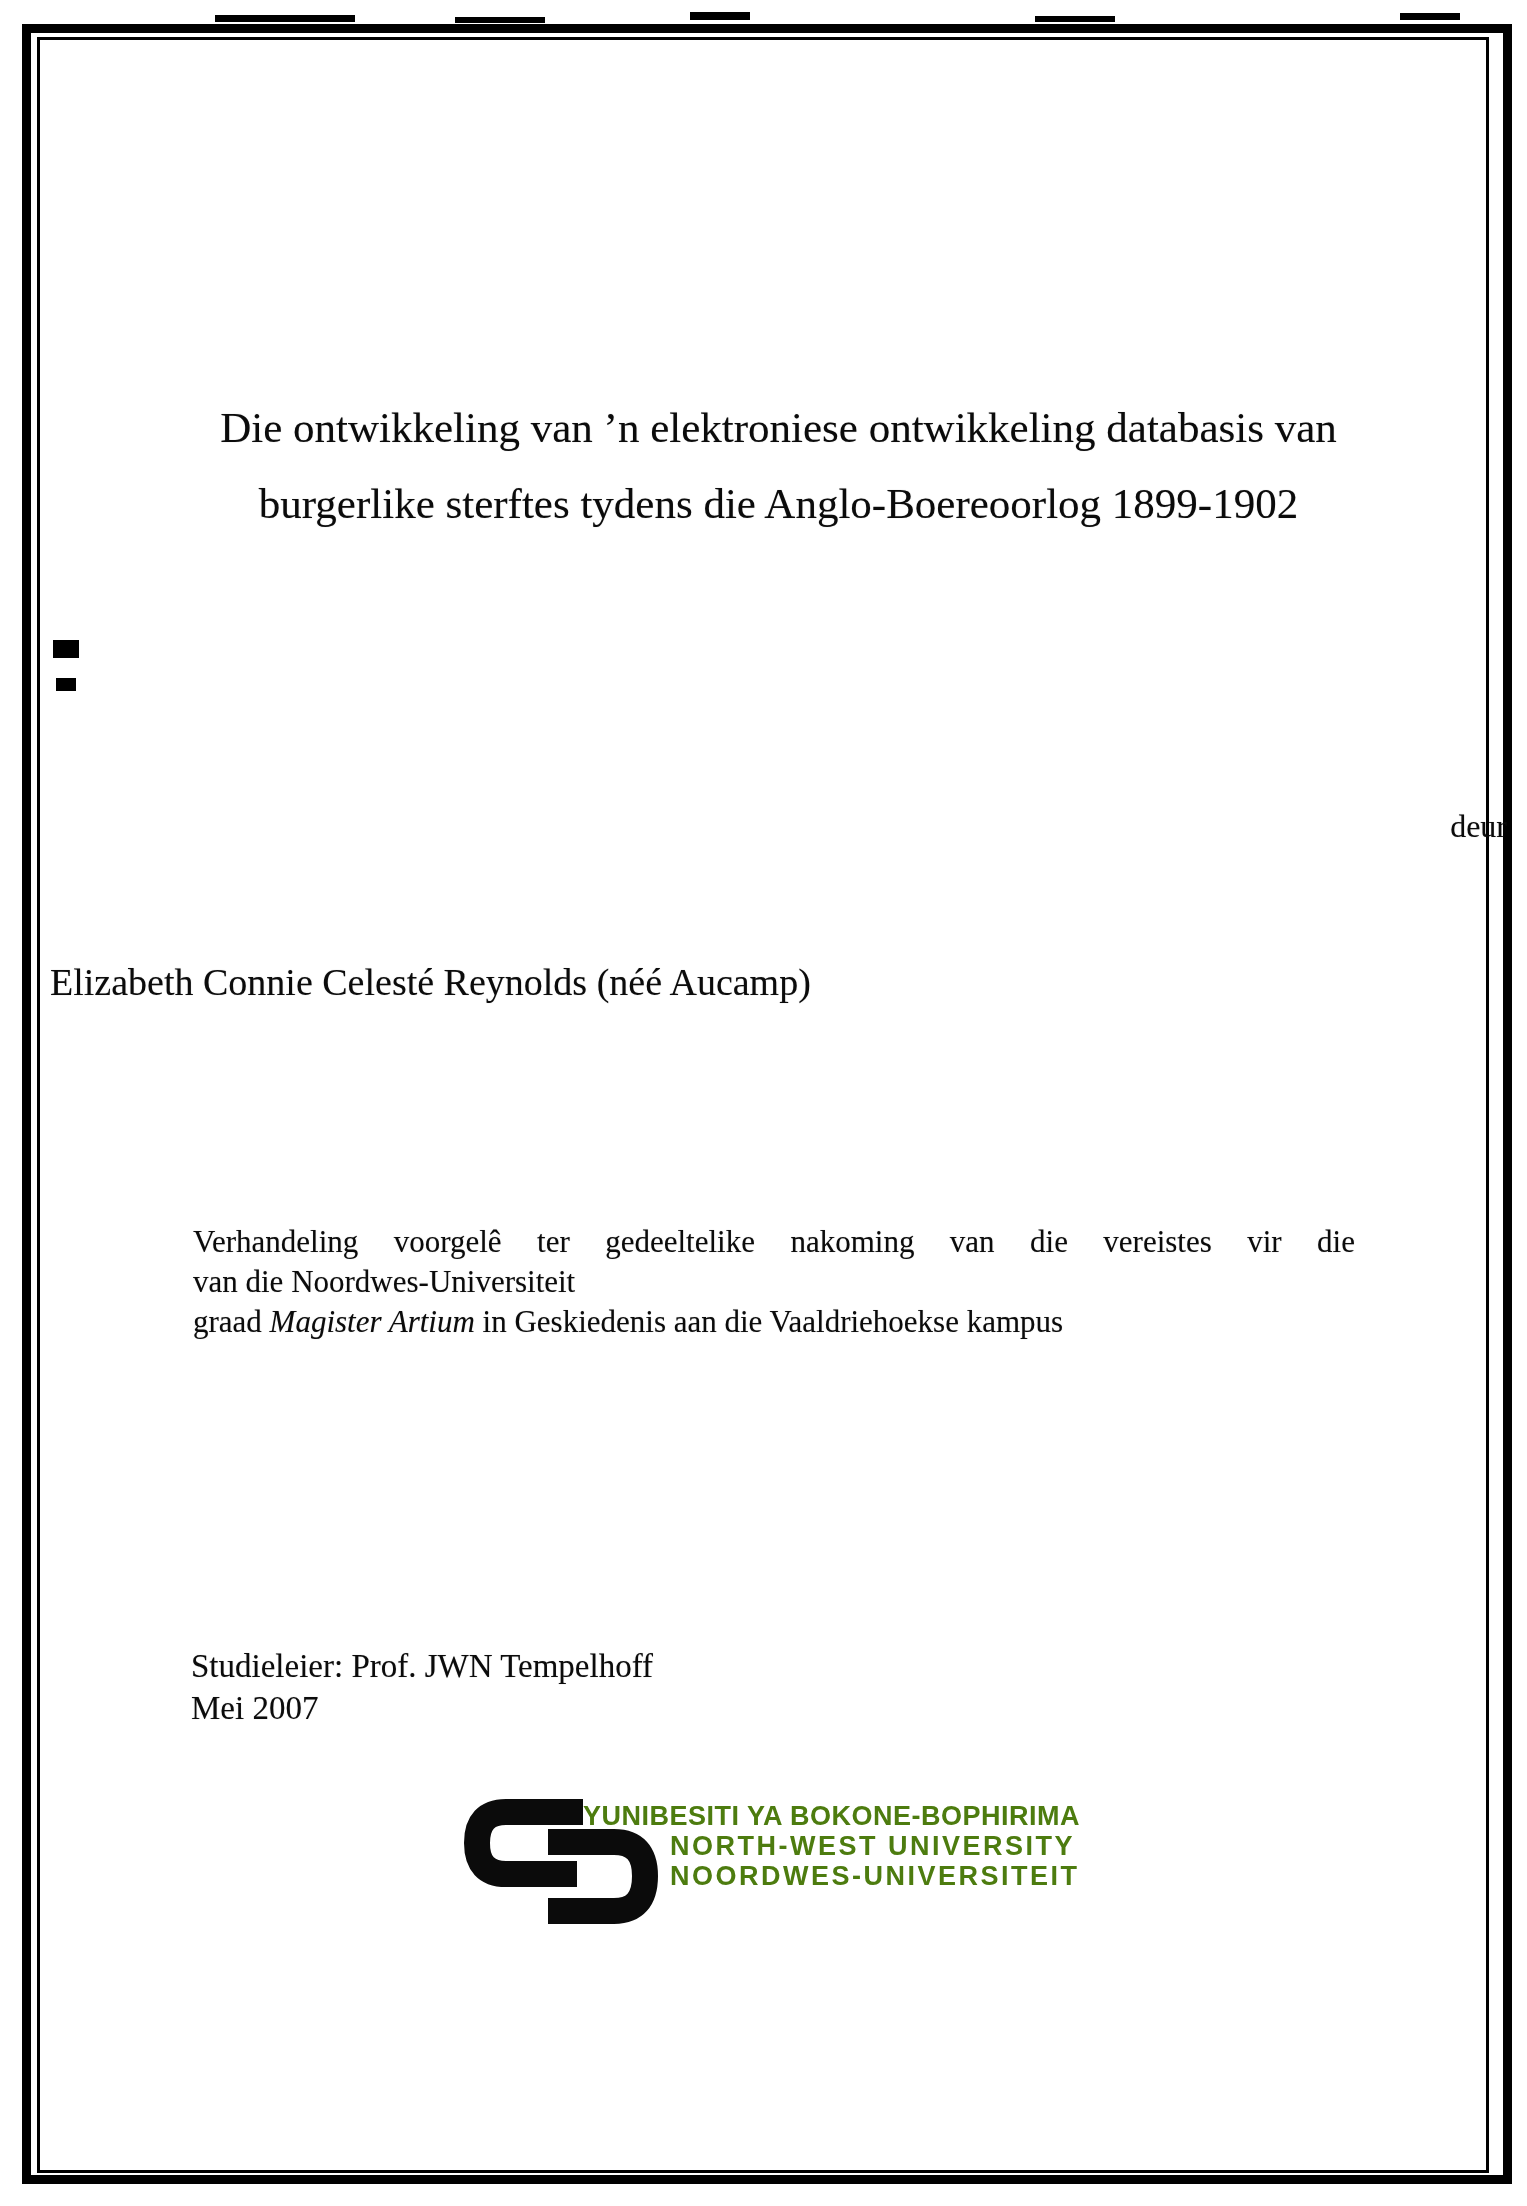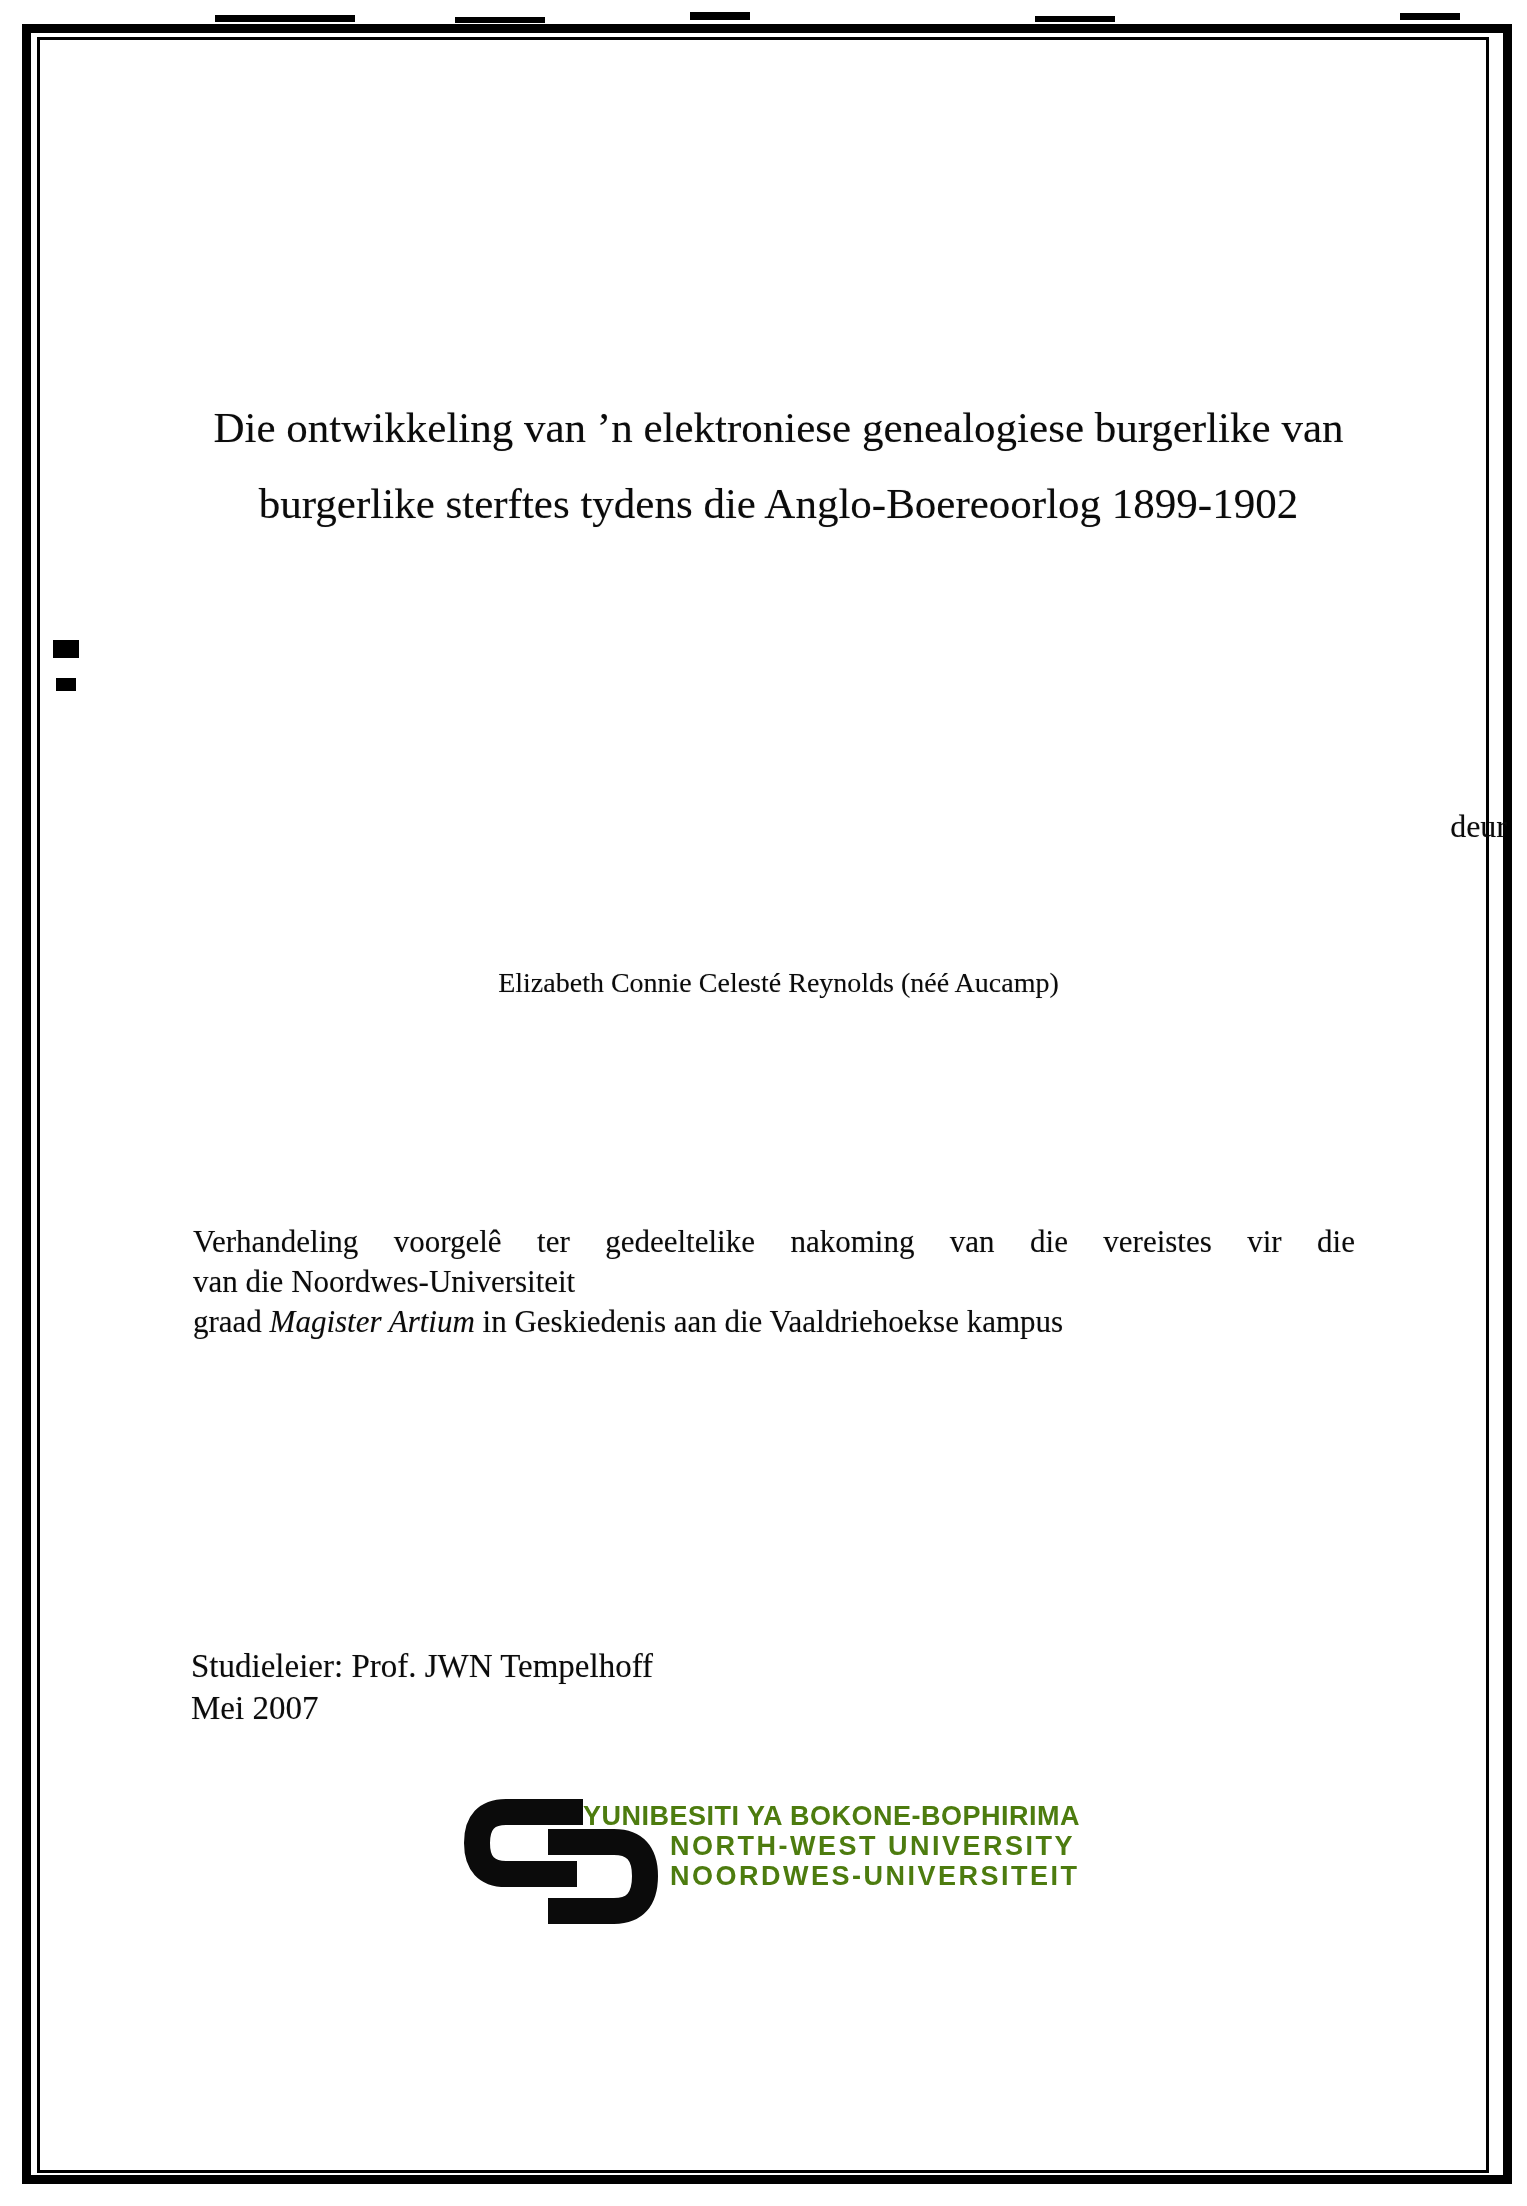--- a/index.html
+++ b/index.html
@@ -95,7 +95,7 @@
   <div class="speck sp7"></div>
 
   <div class="txt title">
-    <div>Die ontwikkeling van ’n elektroniese genealogiese burgerlike van</div>
+    <div>Die ontwikkeling van ’n elektroniese ontwikkeling databasis van</div>
     <div>burgerlike sterftes tydens die Anglo-Boereoorlog 1899-1902</div>
   </div>
 

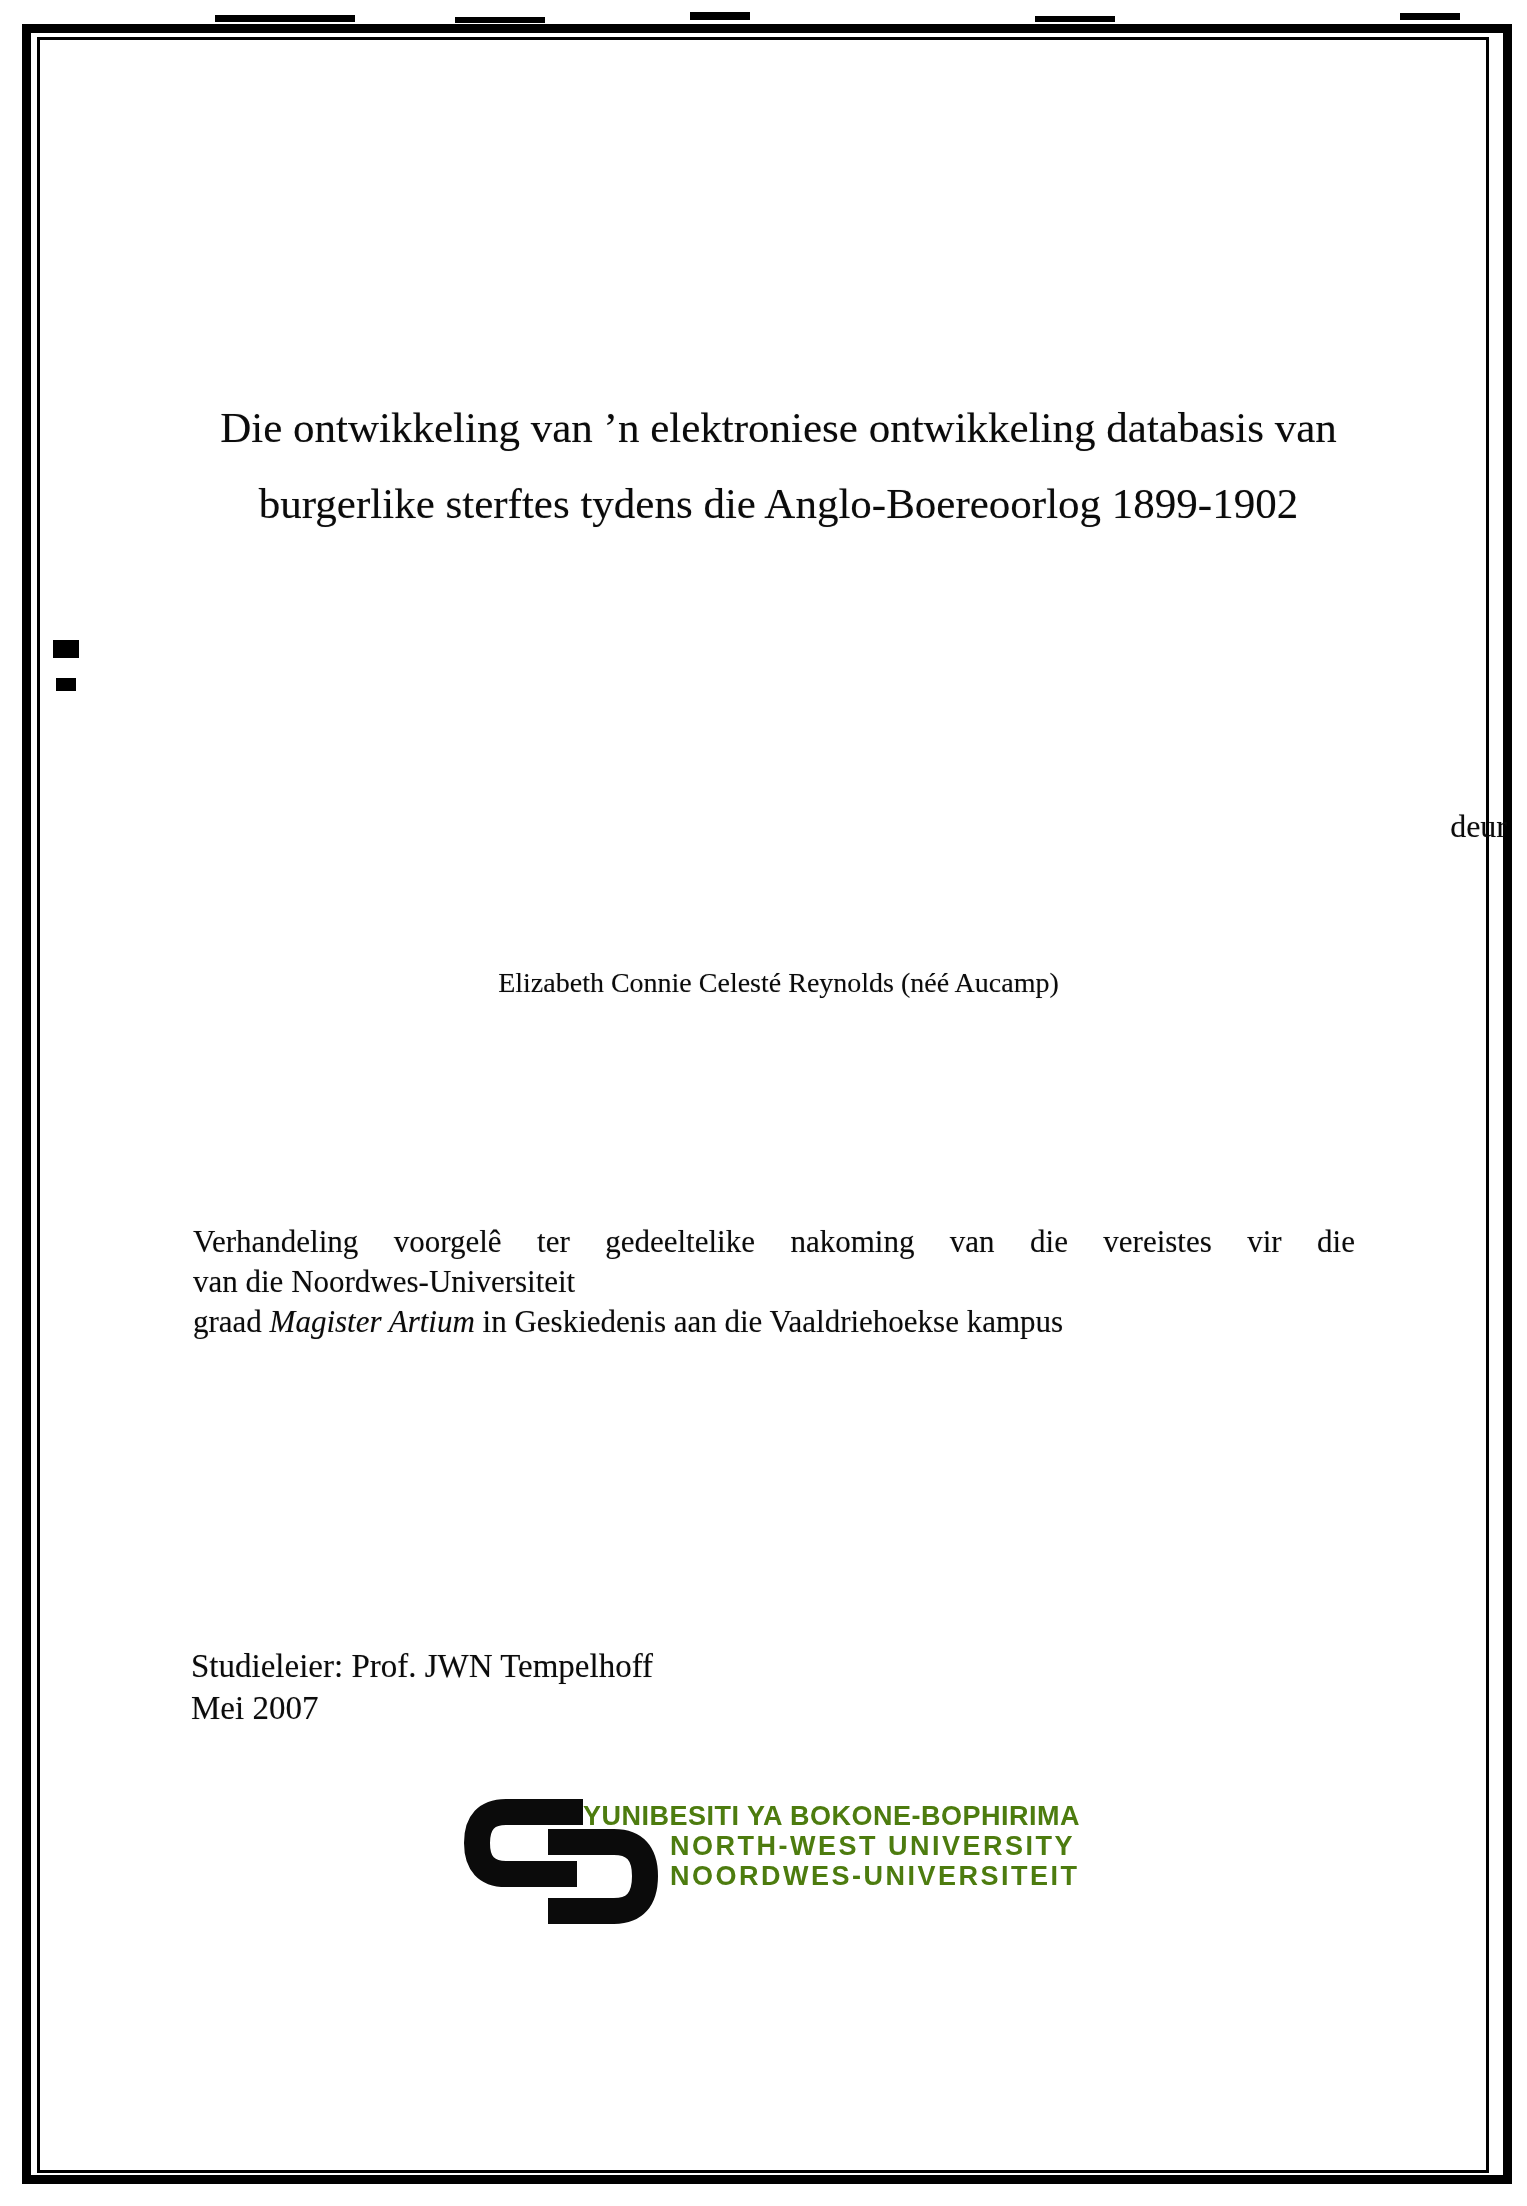--- a/index.html
+++ b/index.html
@@ -49,8 +49,7 @@
   }
   .author{
     left:50px;right:20px;top:960px;
-    text-align:center;
-    font-size:28px;line-height:45px;
+    font-size:38px;line-height:45px;
   }
   .statement{
     left:193px;top:1222px;width:1162px;

